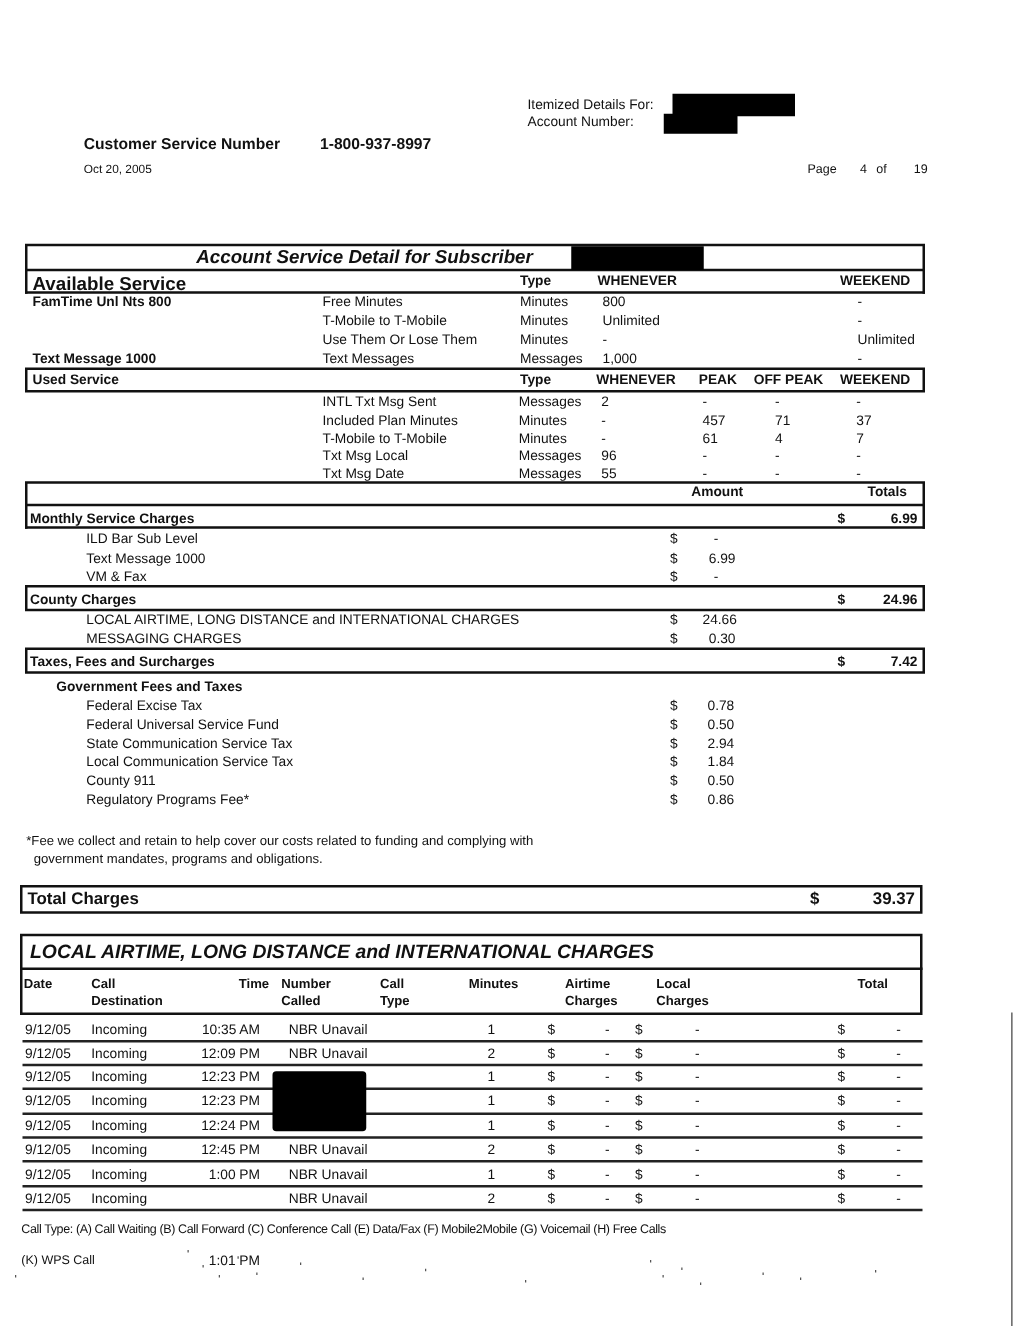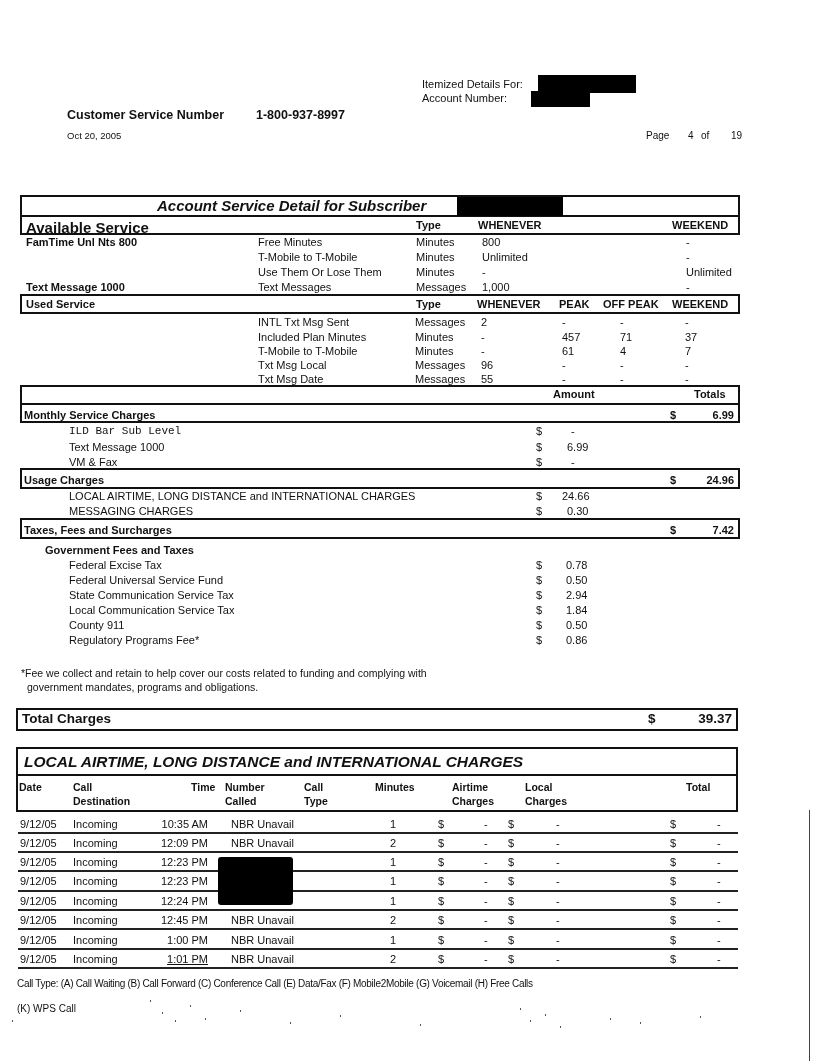--- a/index.html
+++ b/index.html
@@ -131,7 +131,7 @@
 <div class="abs b r" style="left:690px;top:409px;width:44px;">6.99</div>
 
 <div>
-  <span class="abs" style="left:69px;top:425px;font-family:Liberation Mono, monospace;">ILD Bar Sub Level</span>
+  <span class="abs" style="left:69px;top:425px;">ILD Bar Sub Level</span>
   <span class="abs" style="left:536px;top:425px;">$</span>
   <span class="abs" style="left:571px;top:425px;">-</span>
 </div>

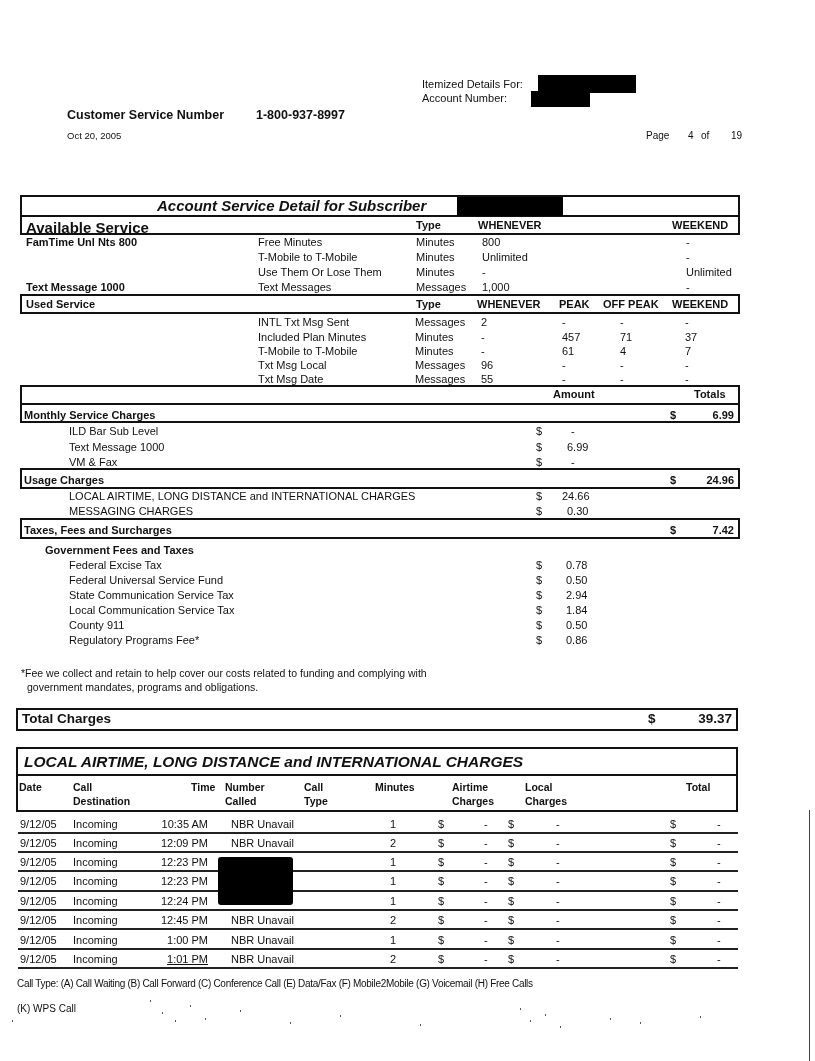--- a/index.html
+++ b/index.html
@@ -147,7 +147,7 @@
 </div>
 
 <div class="box" style="left:20px;top:468px;width:720px;height:21px;"></div>
-<div class="abs b" style="left:24px;top:474px;">Usage Charges</div>
+<div class="abs b" style="left:24px;top:474px;">County Charges</div>
 <div class="abs b" style="left:670px;top:474px;">$</div>
 <div class="abs b r" style="left:690px;top:474px;width:44px;">24.96</div>
 

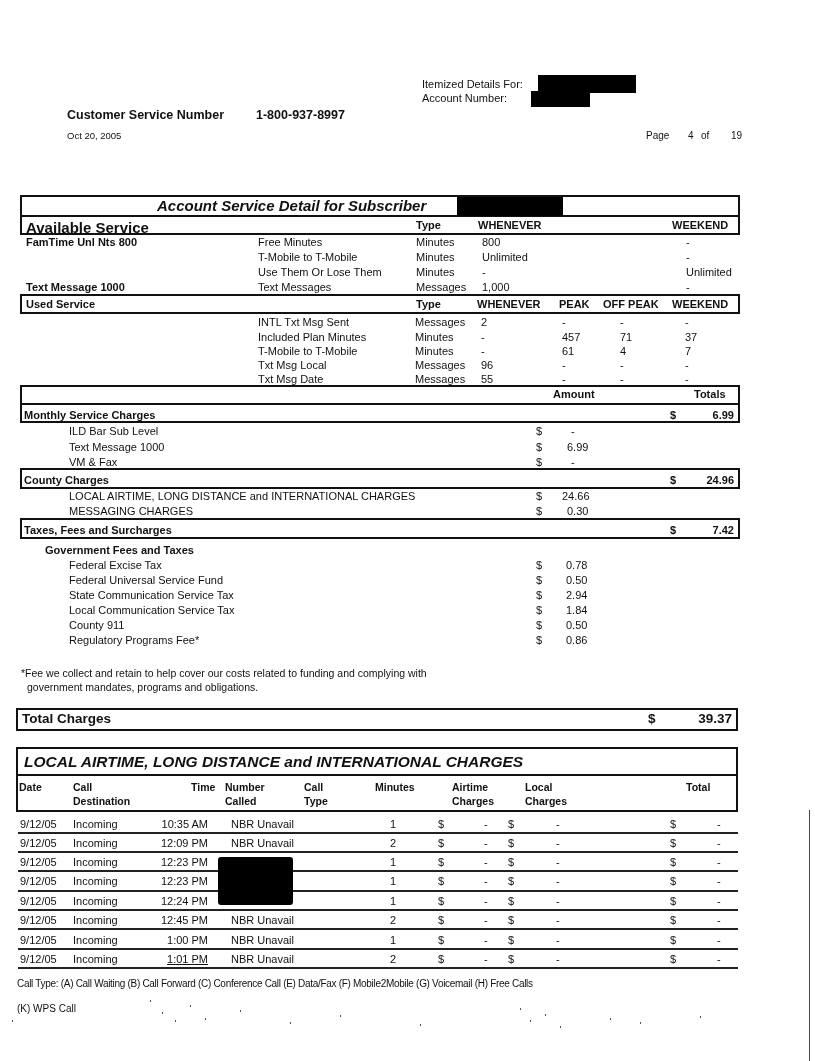--- a/index.html
+++ b/index.html
@@ -324,7 +324,7 @@
   <div>
     <span class="abs" style="left:20px;top:953px;">9/12/05</span>
     <span class="abs" style="left:73px;top:953px;">Incoming</span>
-    <span class="abs r" style="left:150px;top:953px;width:58px;text-decoration:underline;">1:01 PM</span>
+    <span class="abs r" style="left:150px;top:1003px;width:58px;">1:01 PM</span>
     <span class="abs" style="left:231px;top:953px;">NBR Unavail</span>
     <span class="abs" style="left:390px;top:953px;">2</span>
     <span class="abs" style="left:438px;top:953px;">$</span>

